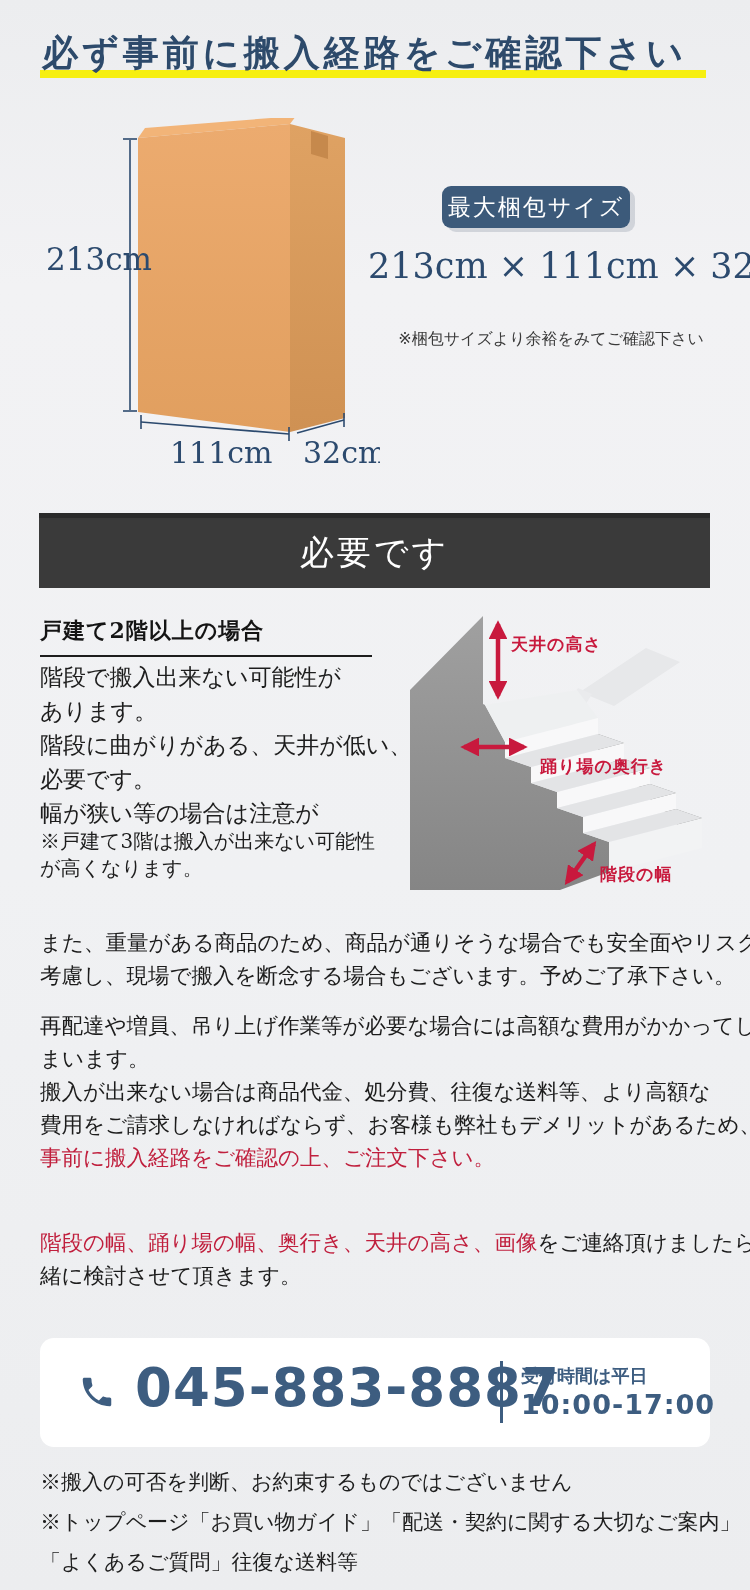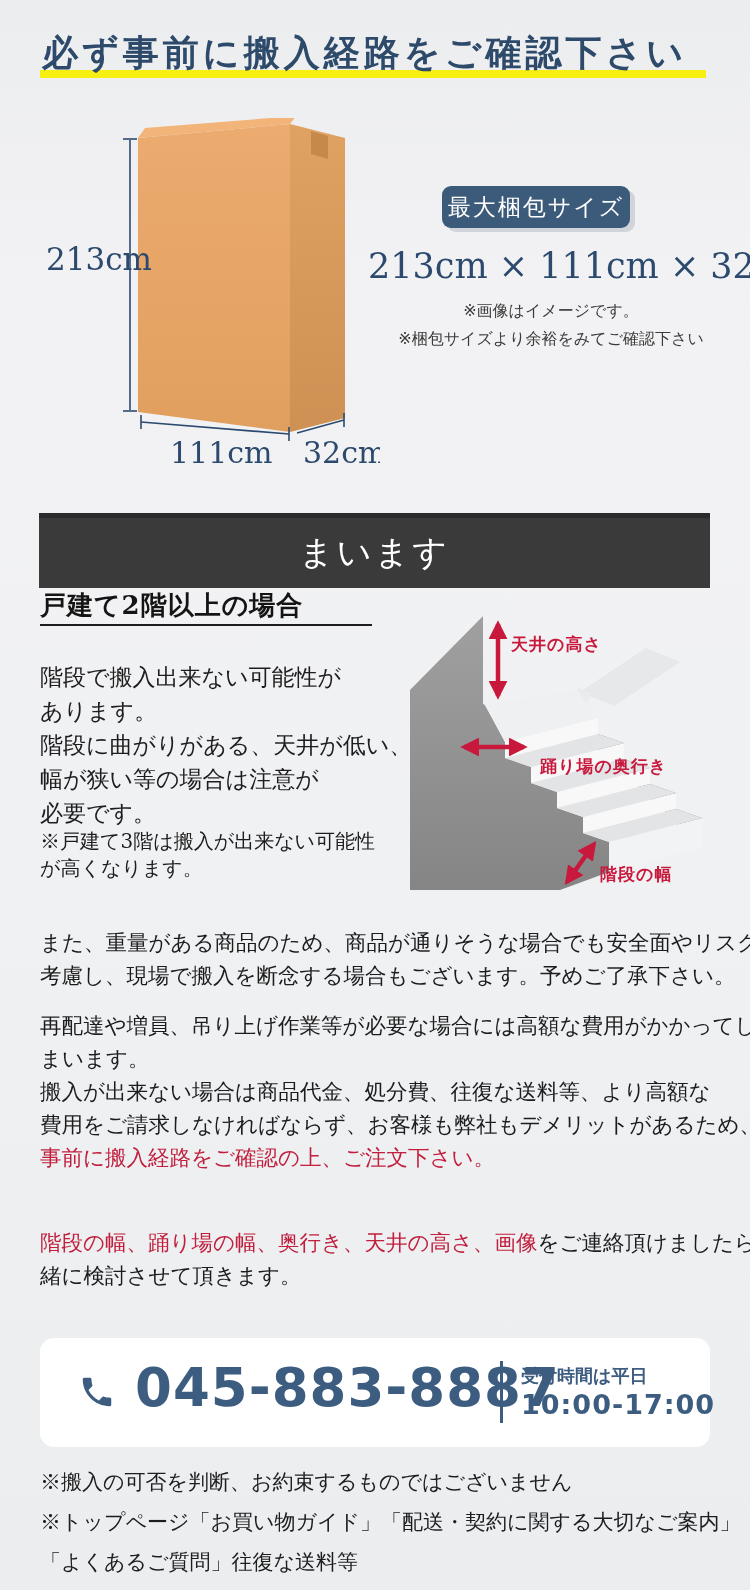--- a/index.html
+++ b/index.html
@@ -100,7 +100,6 @@
 
   <div class="abs pkg-badge">最大梱包サイズ</div>
   <div class="abs pkg-dims">213cm × 111cm × 32cm</div>
-  <div class="abs pkg-note pkg-note1">※画像はイメージです。</div>
   <div class="abs pkg-note pkg-note2">※梱包サイズより余裕をみてご確認下さい</div>
 
   <div class="abs caution-banner">まいます</div>

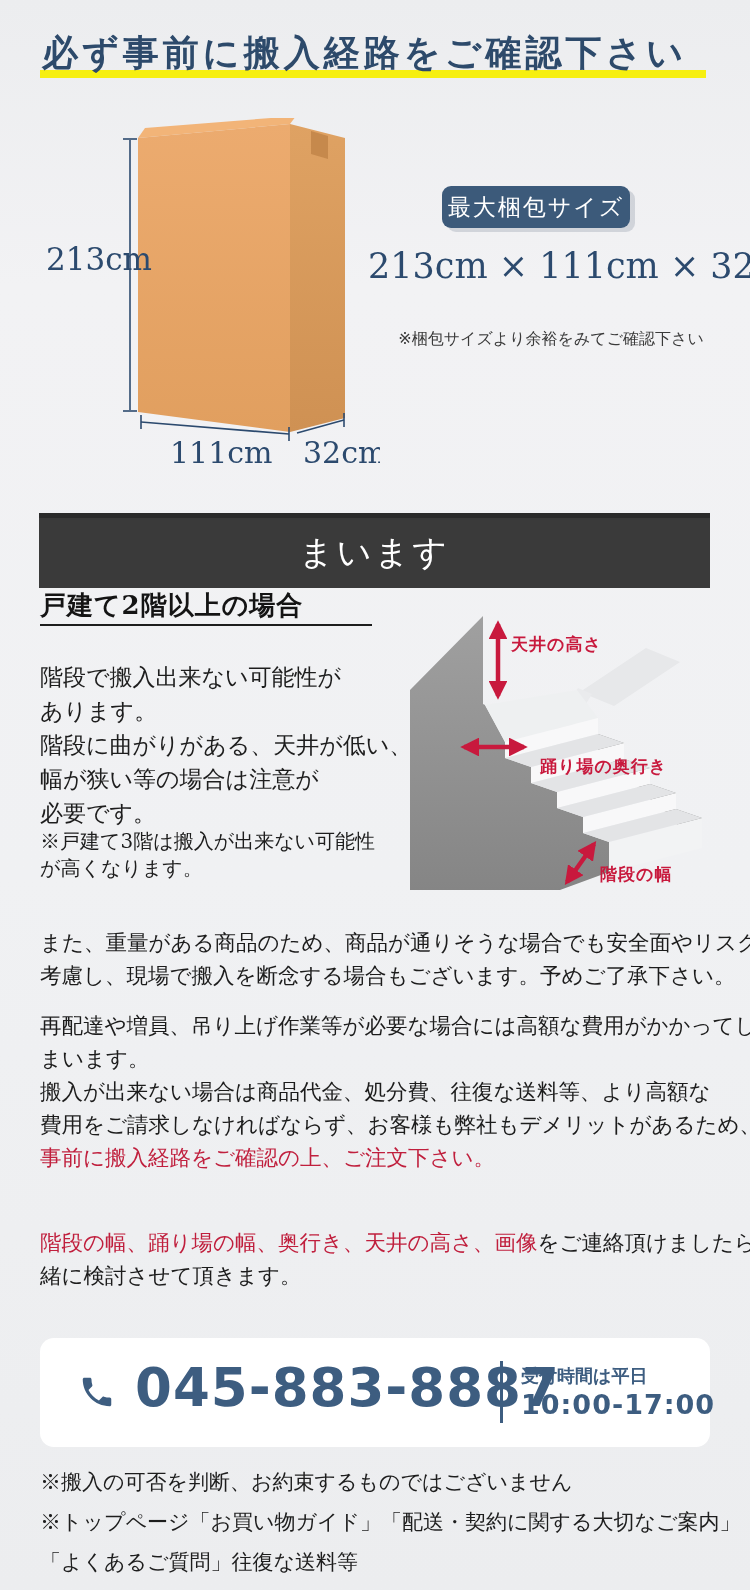--- a/index.html
+++ b/index.html
@@ -102,7 +102,7 @@
   <div class="abs pkg-dims">213cm × 111cm × 32cm</div>
   <div class="abs pkg-note pkg-note2">※梱包サイズより余裕をみてご確認下さい</div>
 
-  <div class="abs caution-banner">まいます</div>
+  <div class="abs caution-banner">必要です</div>
 
   <div class="abs section-heading">戸建て2階以上の場合</div>
   <div class="abs left-body">

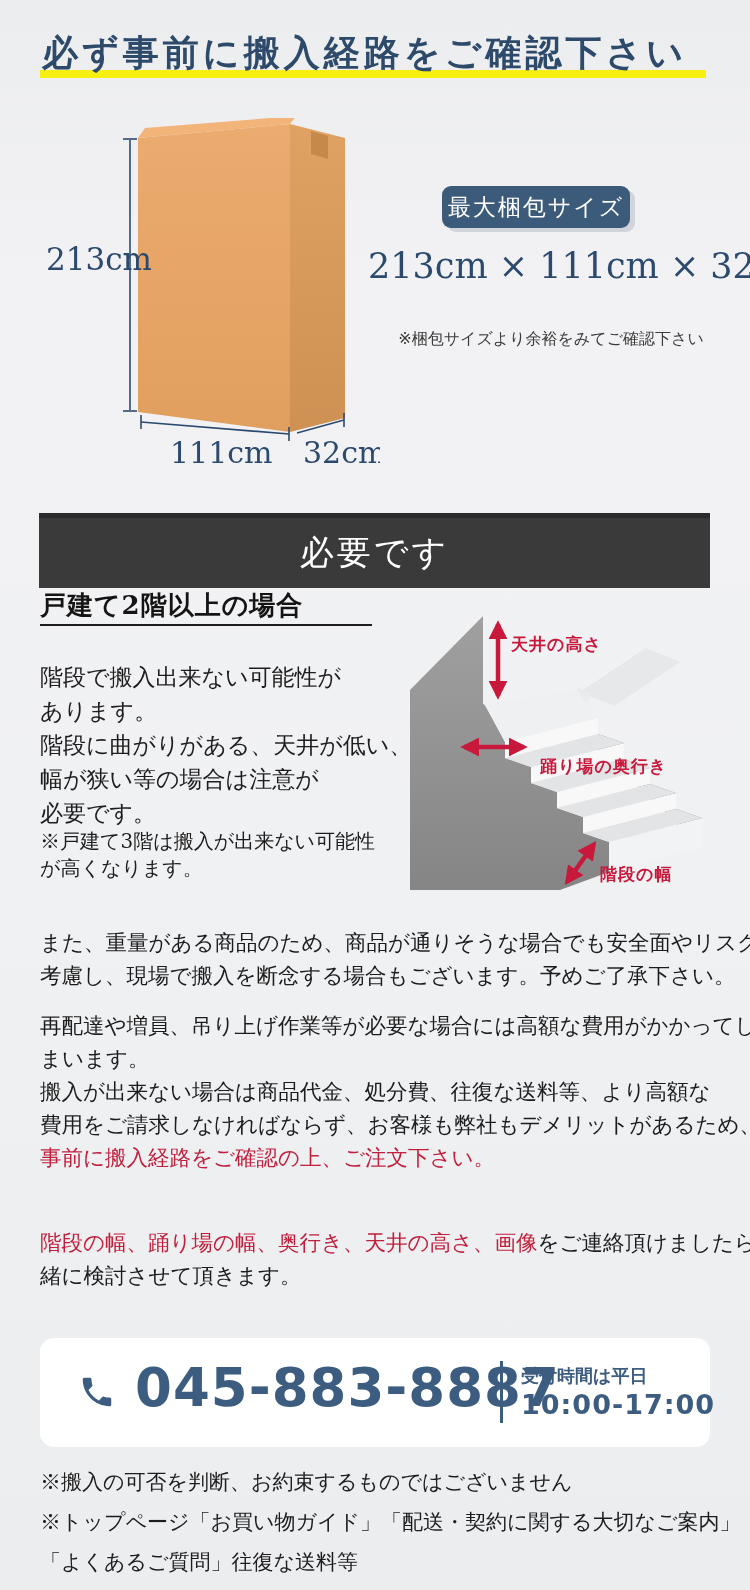--- a/index.html
+++ b/index.html
@@ -31,8 +31,8 @@
                   color:#fff;text-align:center;font-size:34px;letter-spacing:3px;line-height:78px;}
 
   
-  .section-heading{left:40px;top:588px;width:332px;color:#141414;font-size:26px;font-weight:700;
-                   letter-spacing:1px;white-space:nowrap;padding-bottom:1px;border-bottom:2px solid #1d1d1d;}
+  .section-heading{left:40px;top:616px;width:332px;color:#141414;font-size:22px;font-weight:700;
+                   letter-spacing:1px;white-space:nowrap;padding-bottom:9px;border-bottom:2px solid #1d1d1d;}
   .left-body{left:40px;top:660px;width:370px;font-size:23px;line-height:34px;color:#1d1d1d;white-space:nowrap;}
   .left-note{left:40px;top:828px;width:370px;font-size:20px;line-height:27px;color:#1d1d1d;white-space:nowrap;}
   .stairs-svg{left:390px;top:590px;}

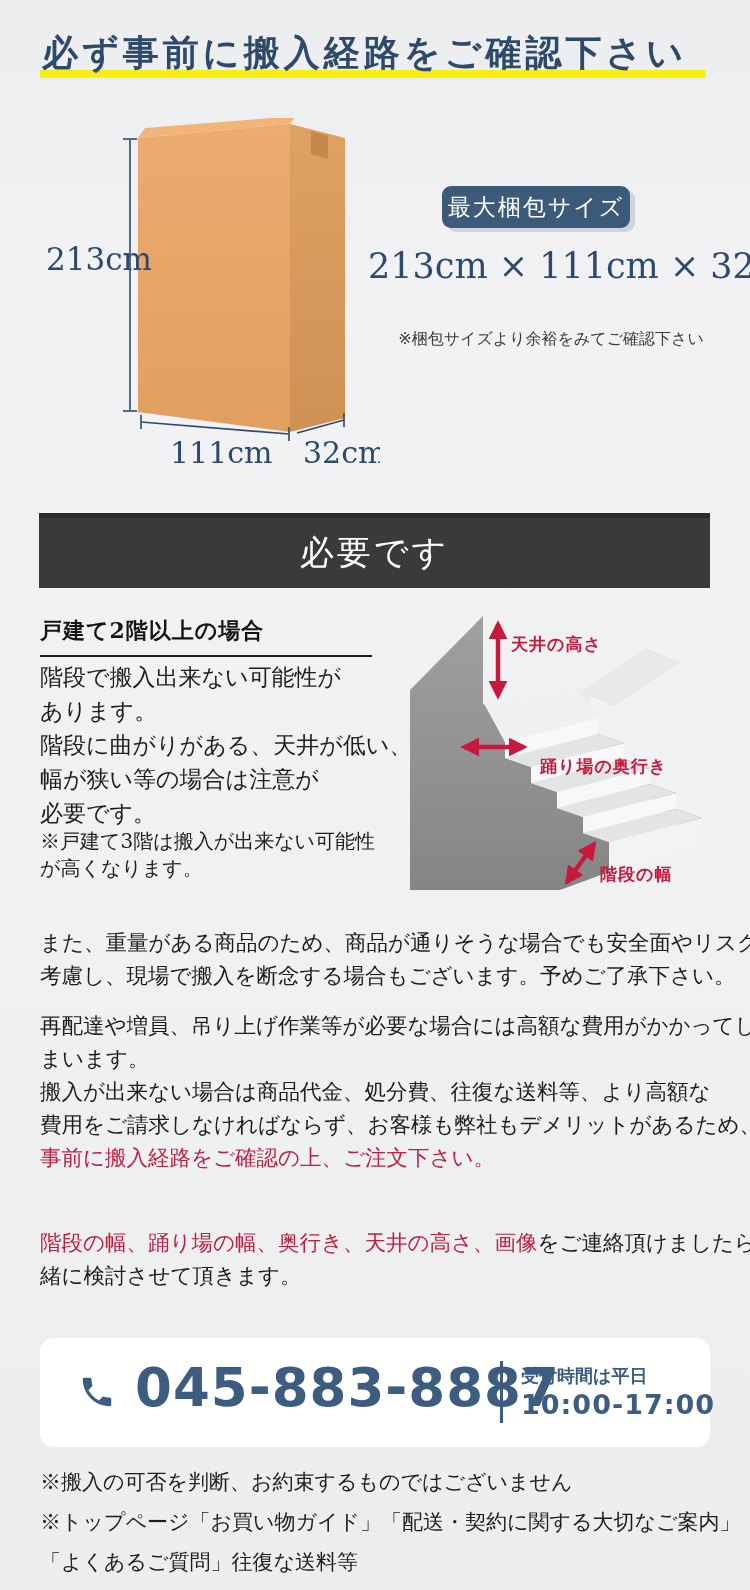--- a/index.html
+++ b/index.html
@@ -109,8 +109,8 @@
     <div>階段で搬入出来ない可能性が</div>
     <div>あります。</div>
     <div>階段に曲がりがある、天井が低い、</div>
+    <div>必要です。</div>
     <div>幅が狭い等の場合は注意が</div>
-    <div>必要です。</div>
   </div>
   <div class="abs left-note">
     <div>※戸建て3階は搬入が出来ない可能性</div>

